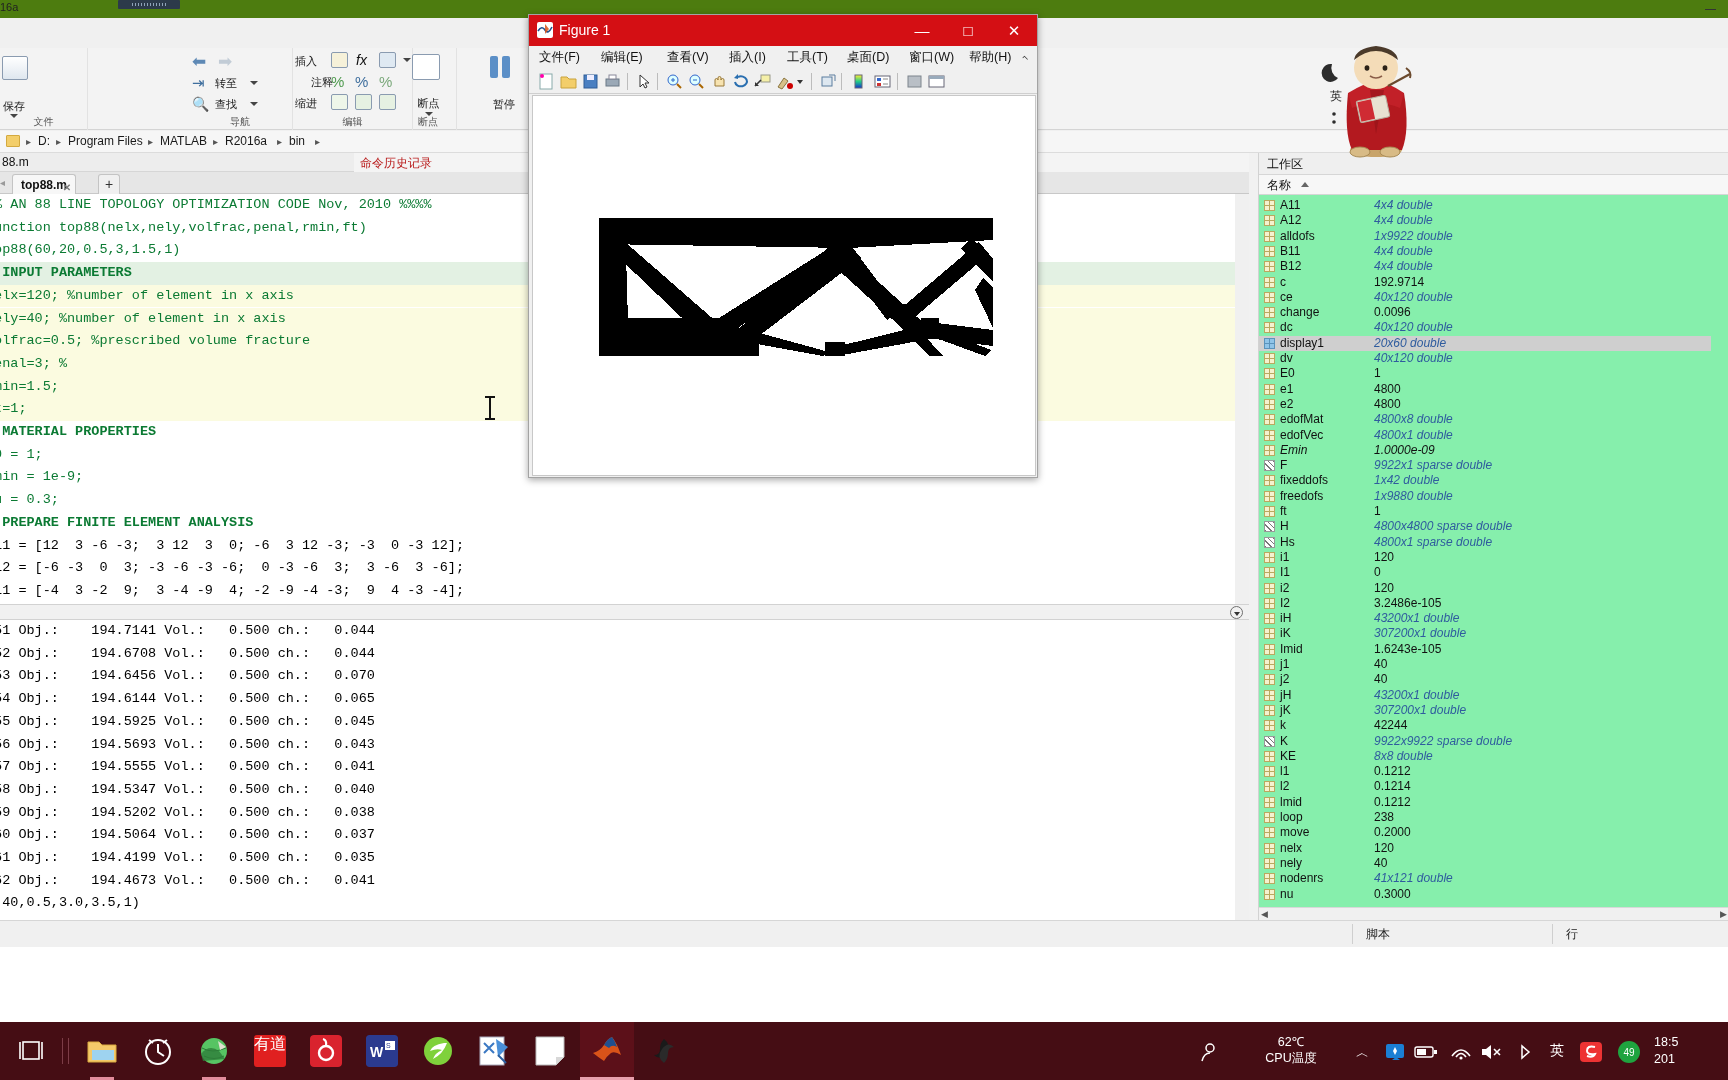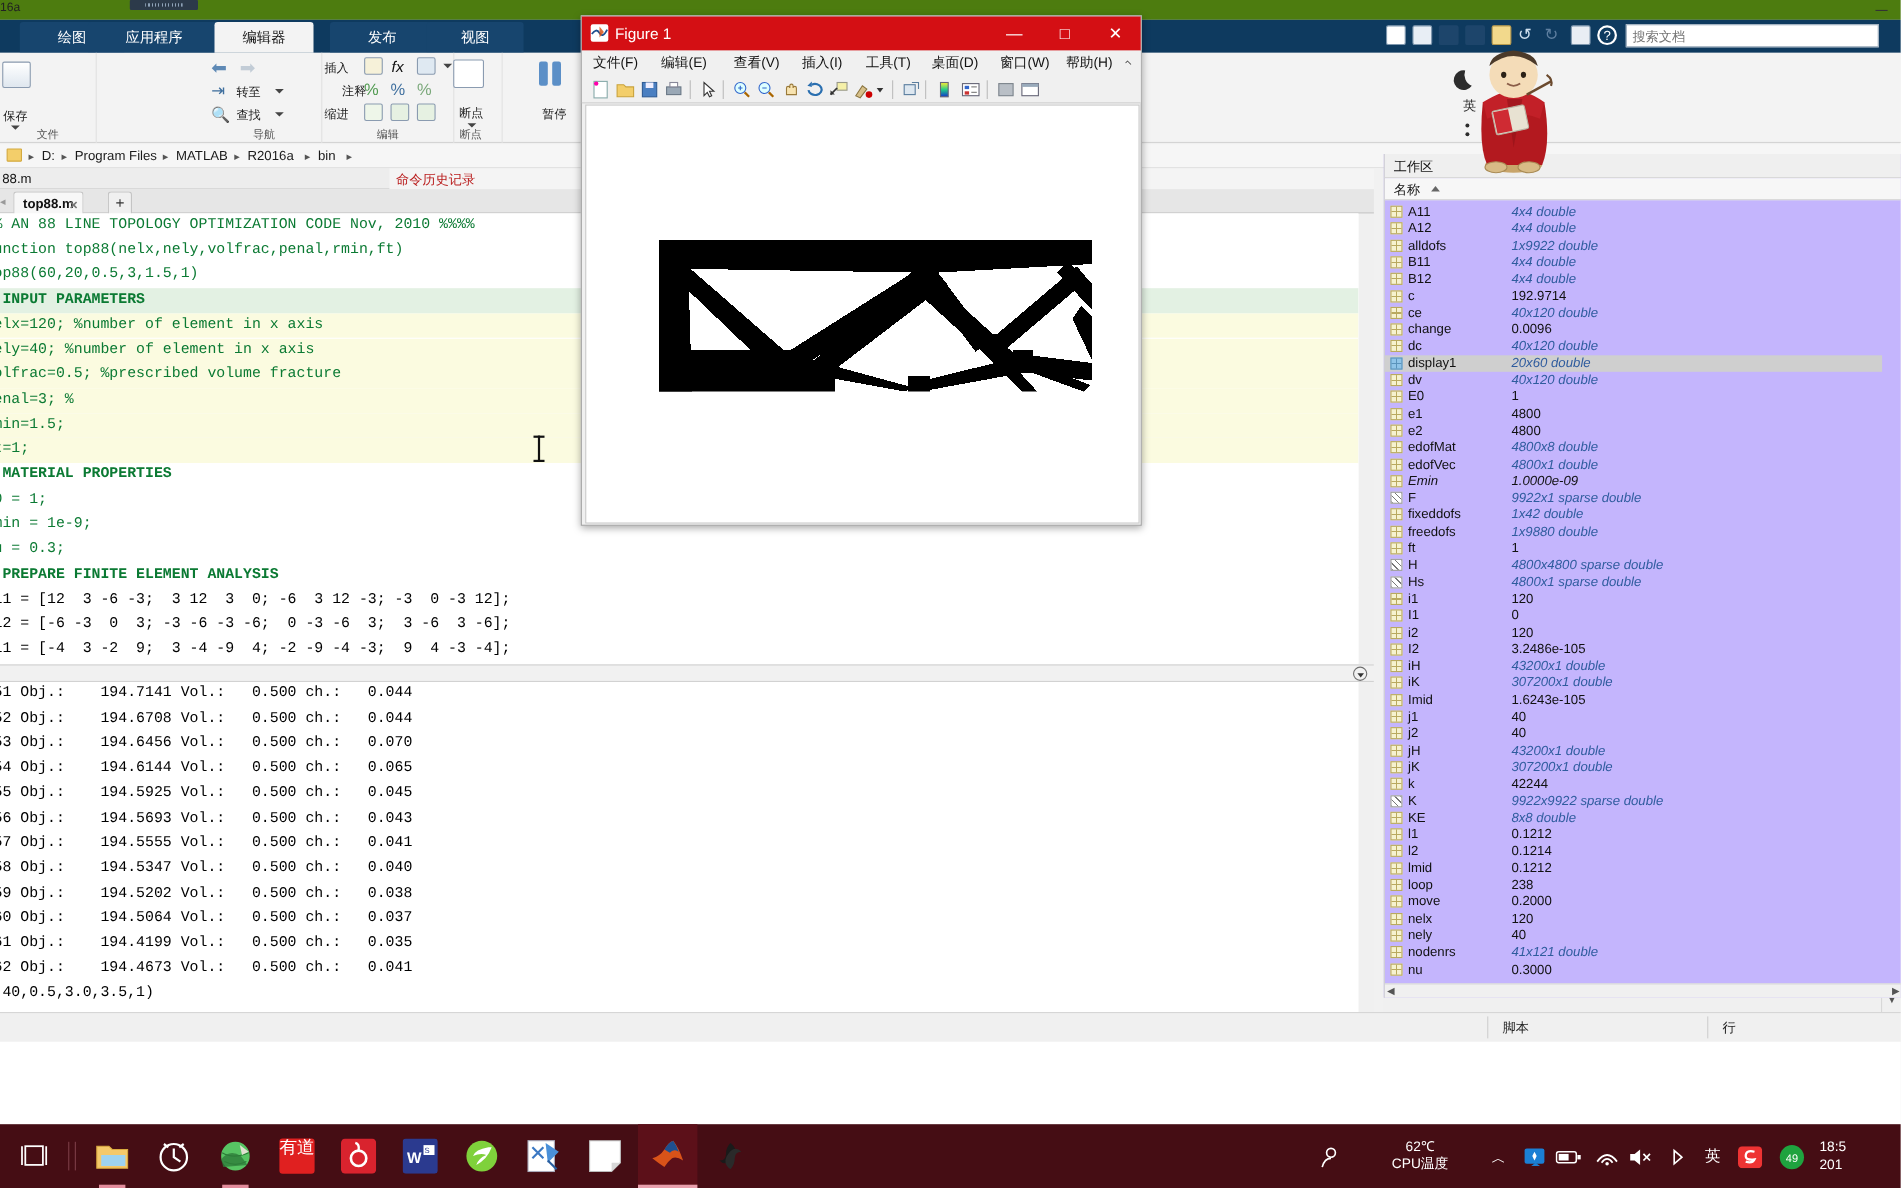--- a/index.html
+++ b/index.html
@@ -186,26 +186,6 @@
     </div>
     <div class="darkchip"></div>
 
-    <div class="tabbar">
-      <div class="tab inactive" style="left:18px;width:95px;">绘图</div>
-      <div class="tab inactive" style="left:80px;width:120px;">应用程序</div>
-      <div class="tab active" style="left:195px;width:90px;">编辑器</div>
-      <div class="tab inactive" style="left:300px;width:95px;">发布</div>
-      <div class="tab inactive" style="left:388px;width:88px;">视图</div>
-
-      <div style="position:absolute;right:8px;top:2px;width:470px;height:26px;">
-        <div style="position:absolute;left:10px;top:3px;width:18px;height:18px;background:#fff;border:1px solid #7d96ad;border-radius:2px;"></div>
-        <div style="position:absolute;left:34px;top:3px;width:18px;height:18px;background:#e8eef5;border:1px solid #7d96ad;border-radius:2px;"></div>
-        <div style="position:absolute;left:58px;top:3px;width:18px;height:18px;background:#31547a;opacity:.45;border-radius:2px;"></div>
-        <div style="position:absolute;left:82px;top:3px;width:18px;height:18px;background:#31547a;opacity:.45;border-radius:2px;"></div>
-        <div style="position:absolute;left:106px;top:3px;width:18px;height:18px;background:#f2d98c;border:1px solid #b89a4d;border-radius:2px;"></div>
-        <div style="position:absolute;left:130px;top:5px;width:16px;height:14px;color:#cfe0ef;font-size:15px;line-height:14px;">↺</div>
-        <div style="position:absolute;left:154px;top:5px;width:16px;height:14px;color:#5e7fa0;font-size:15px;line-height:14px;">↻</div>
-        <div style="position:absolute;left:178px;top:3px;width:18px;height:18px;background:#e9eef4;border:1px solid #7d96ad;border-radius:2px;"></div>
-        <div style="position:absolute;left:202px;top:3px;width:18px;height:18px;border:2px solid #ffffff;border-radius:50%;color:#fff;font-size:12px;text-align:center;line-height:15px;">?</div>
-        <input style="position: absolute; left: 228px; top: 2px; width: 230px; height: 21px; border: 1px solid rgb(153, 170, 187); font-size: 12px; padding-left: 5px; background: rgb(255, 255, 255); color: rgb(51, 51, 51);" placeholder="搜索文档">
-      </div>
-    </div>
 
     <div class="ribbon">
 

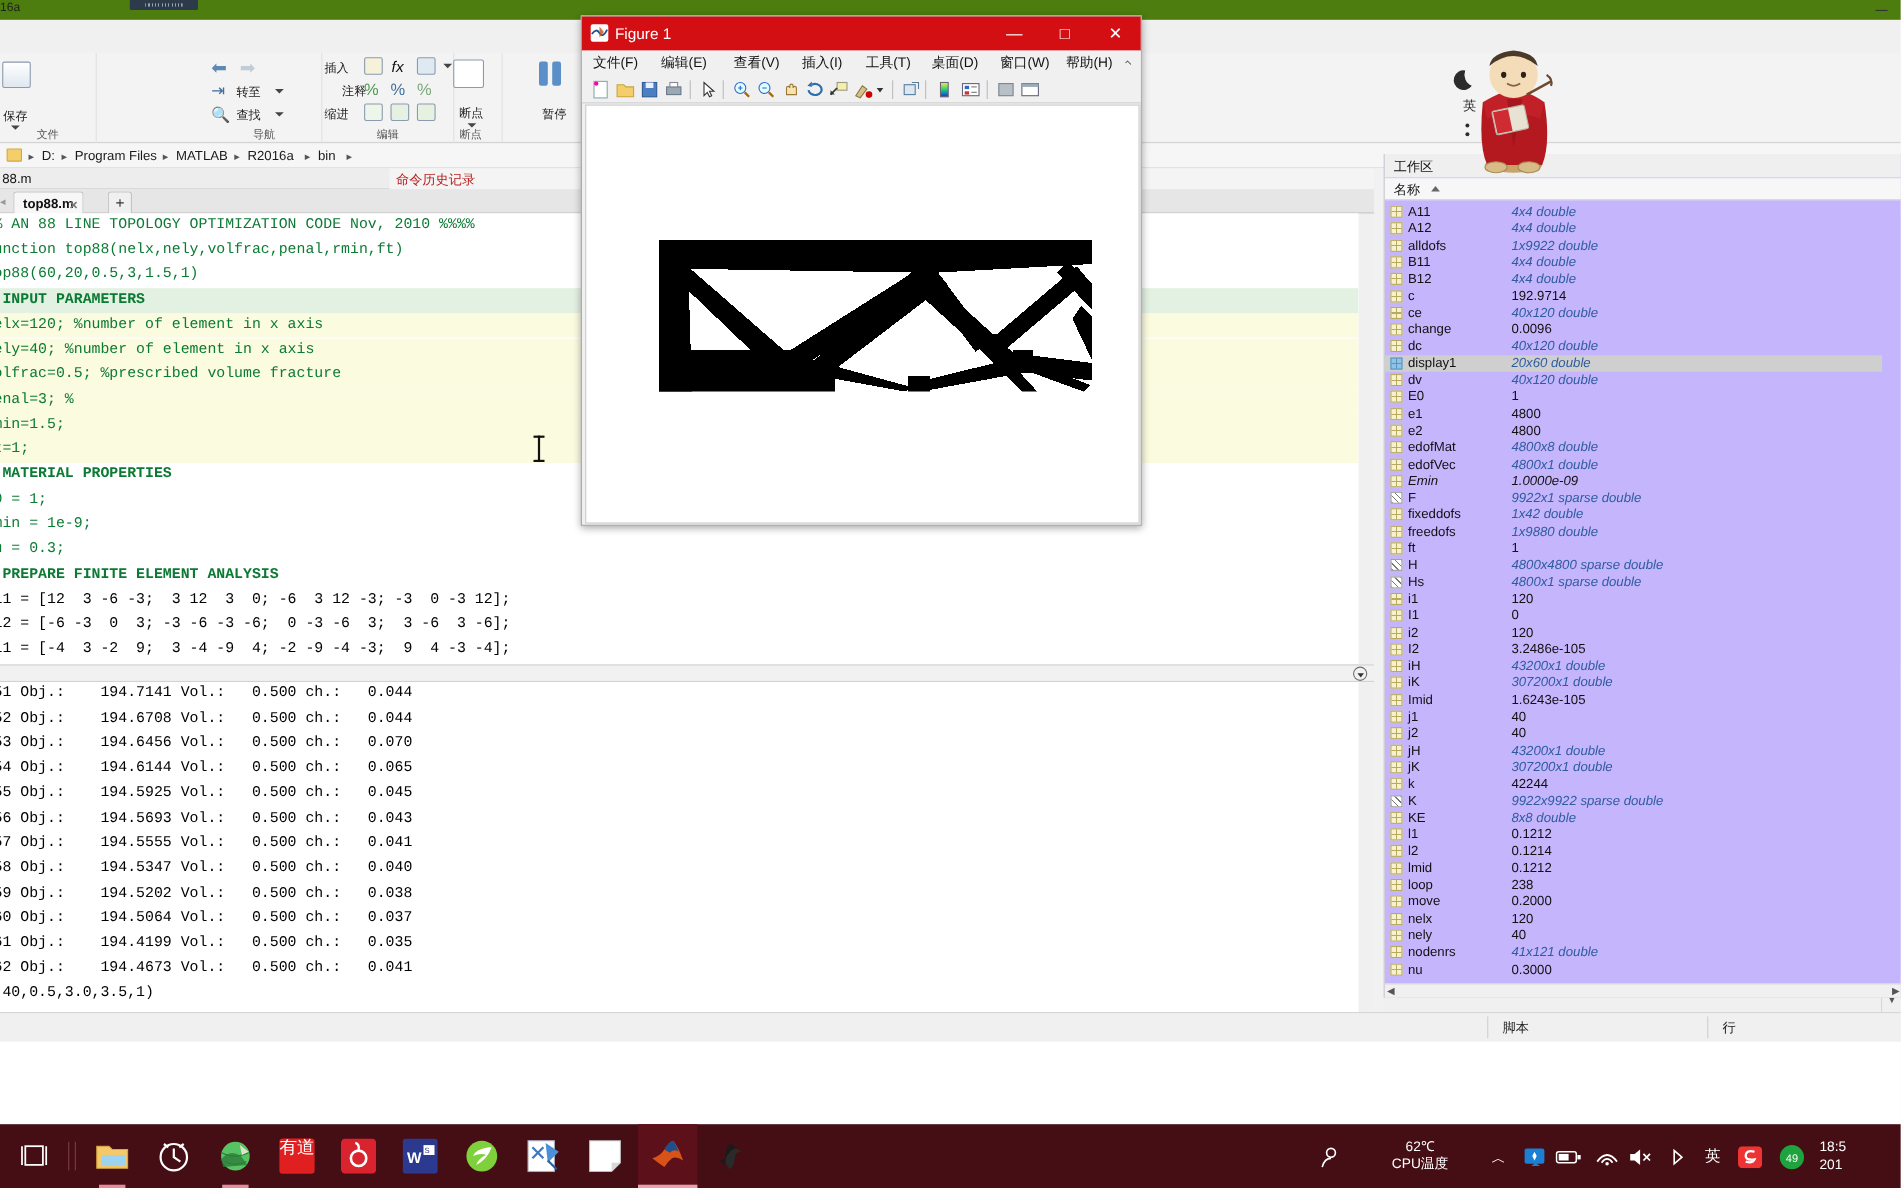--- a/index.html
+++ b/index.html
@@ -108,7 +108,7 @@
   .vsplit { position:absolute; left:1249px; top:153px; width:9px; height:767px; background:#f1f1f1; }
 
   
-  .wspanel { position:absolute; left:1258px; top:140px; width:470px; height:767px; background:#c4b5fd; border-left:1px solid #d2d2d2;}
+  .wspanel { position:absolute; left:1258px; top:153px; width:470px; height:767px; background:#86efac; border-left:1px solid #d2d2d2;}
   .wshdr { position:absolute; left:0; top:0; width:470px; height:22px; background:#efefef; border-bottom:1px solid #d6d6d6;}
   .wshdr .t { position:absolute; left:8px; top:3px; font-size:12px; color:#111; }
   .wscolhdr { position:absolute; left:0; top:22px; width:470px; height:20px; background:#f7f7f7; border-bottom:1px solid #d6d6d6;}

